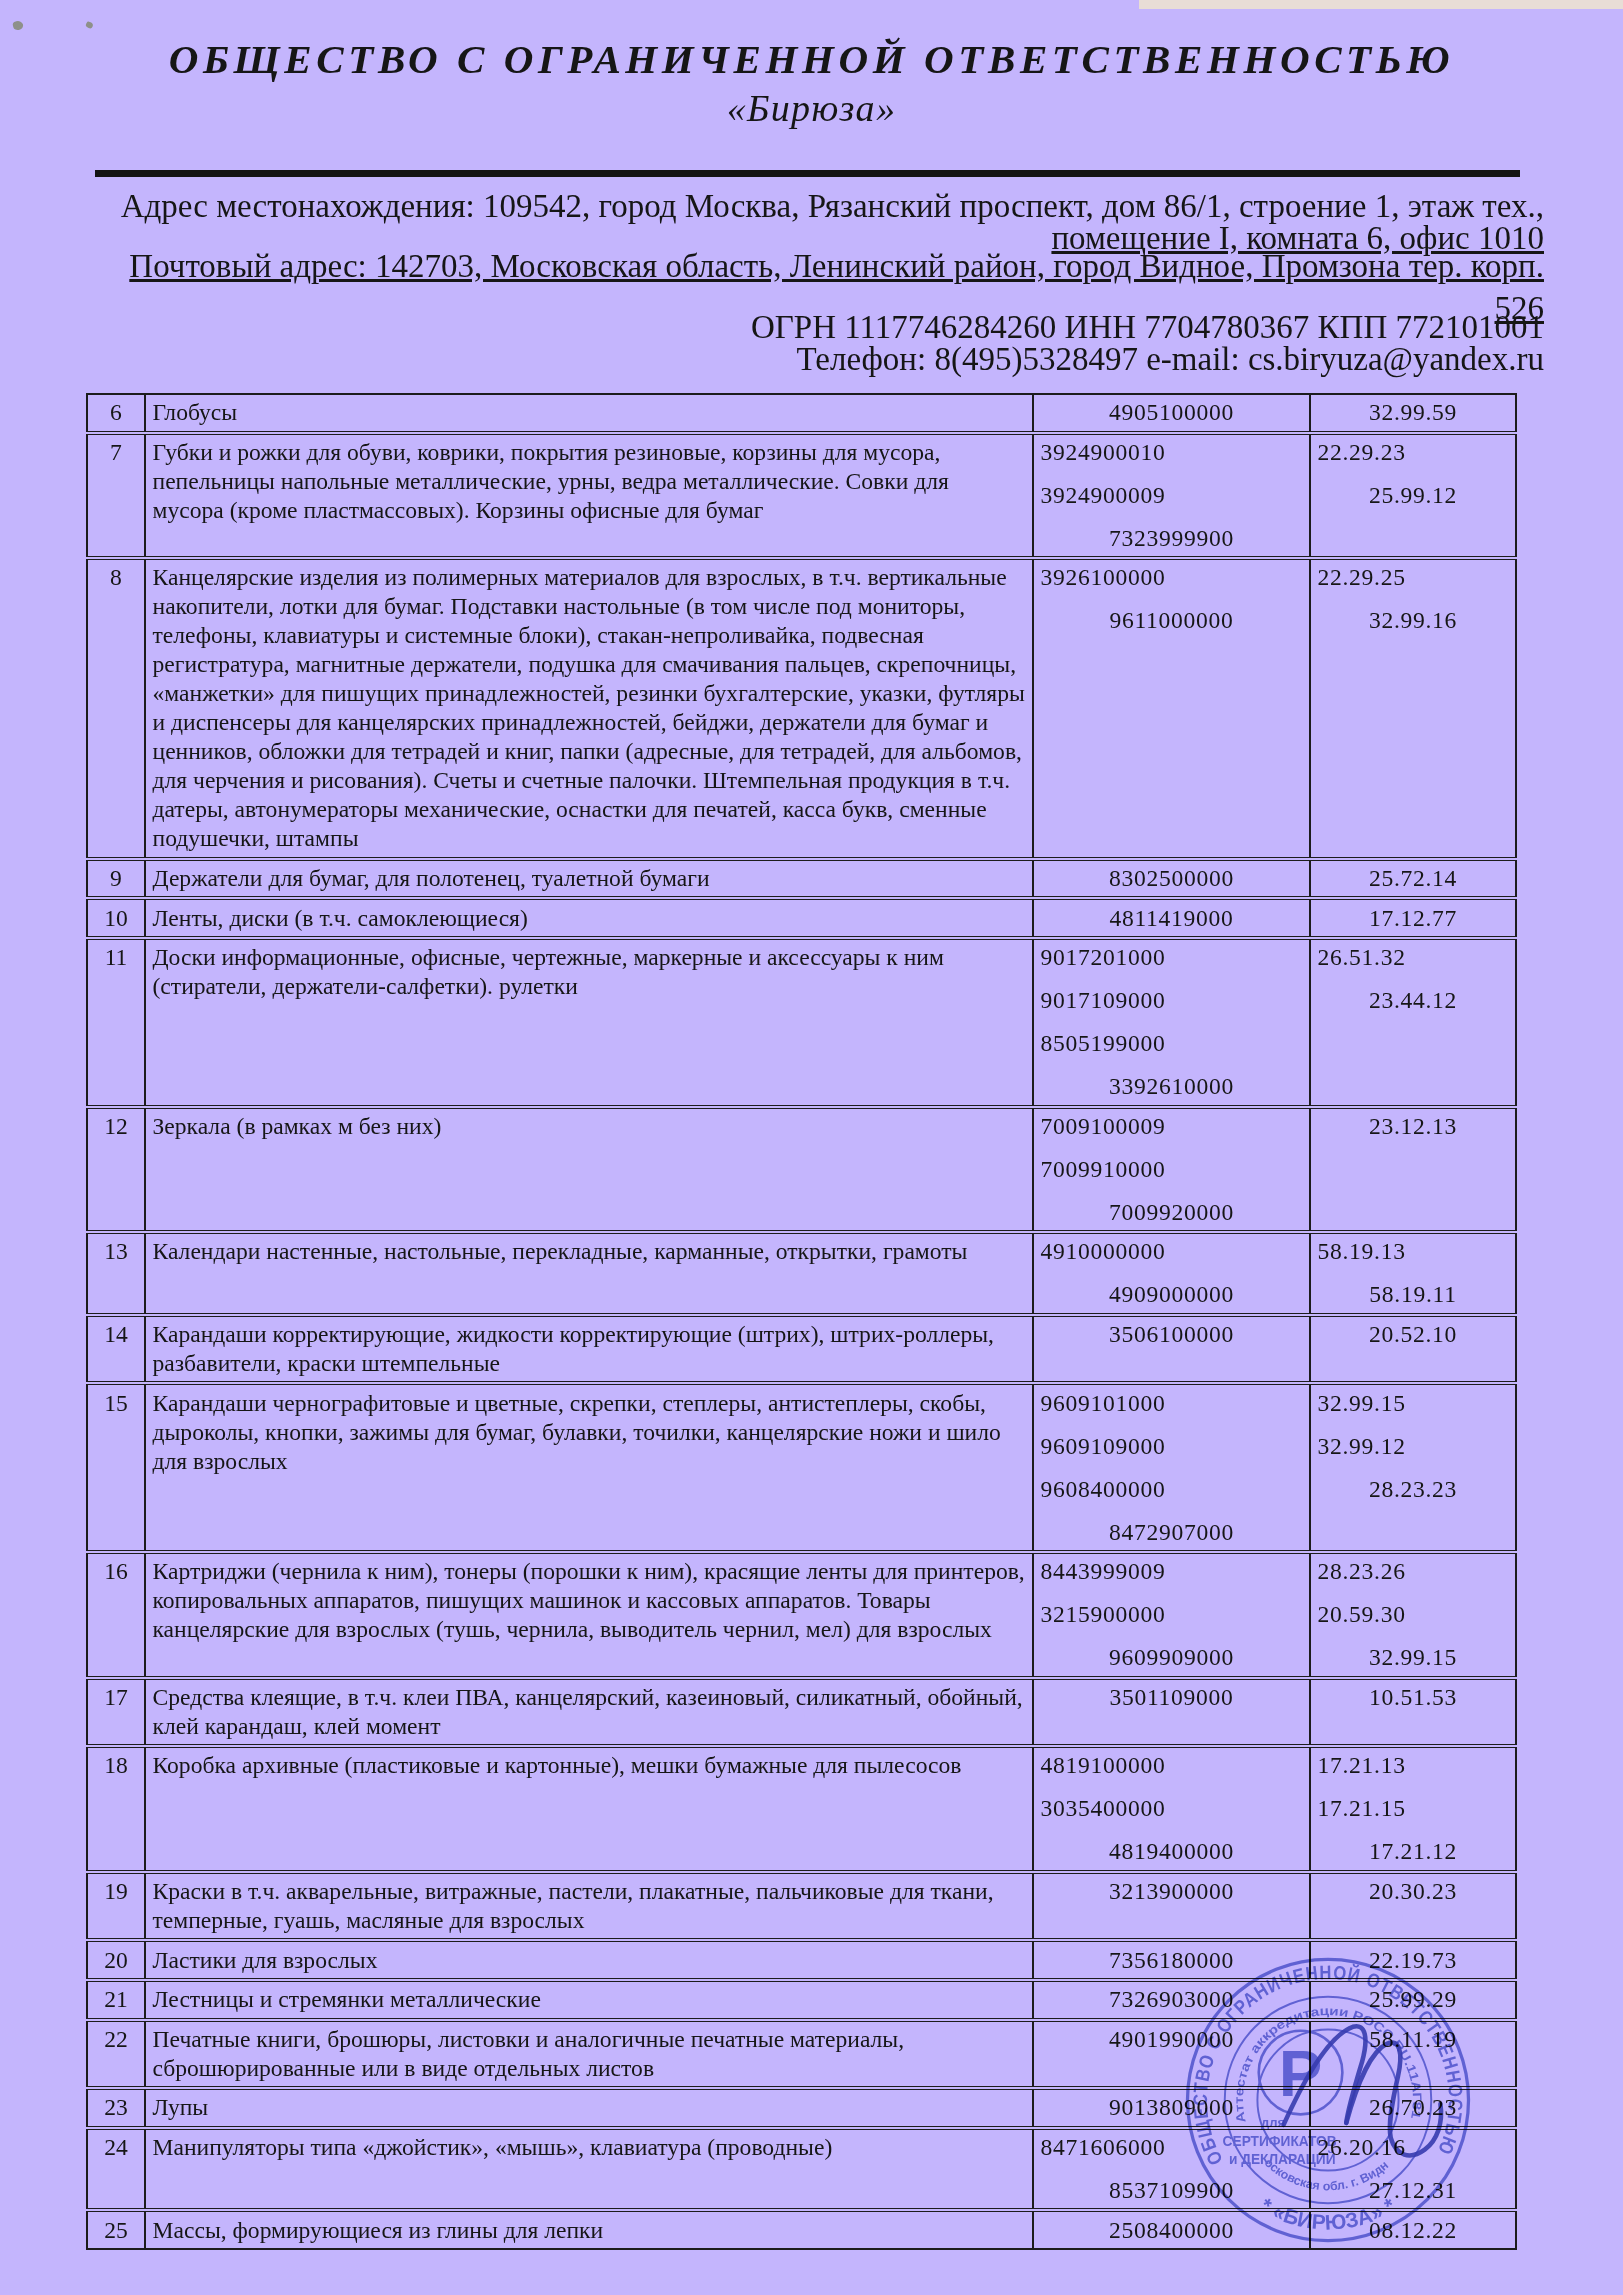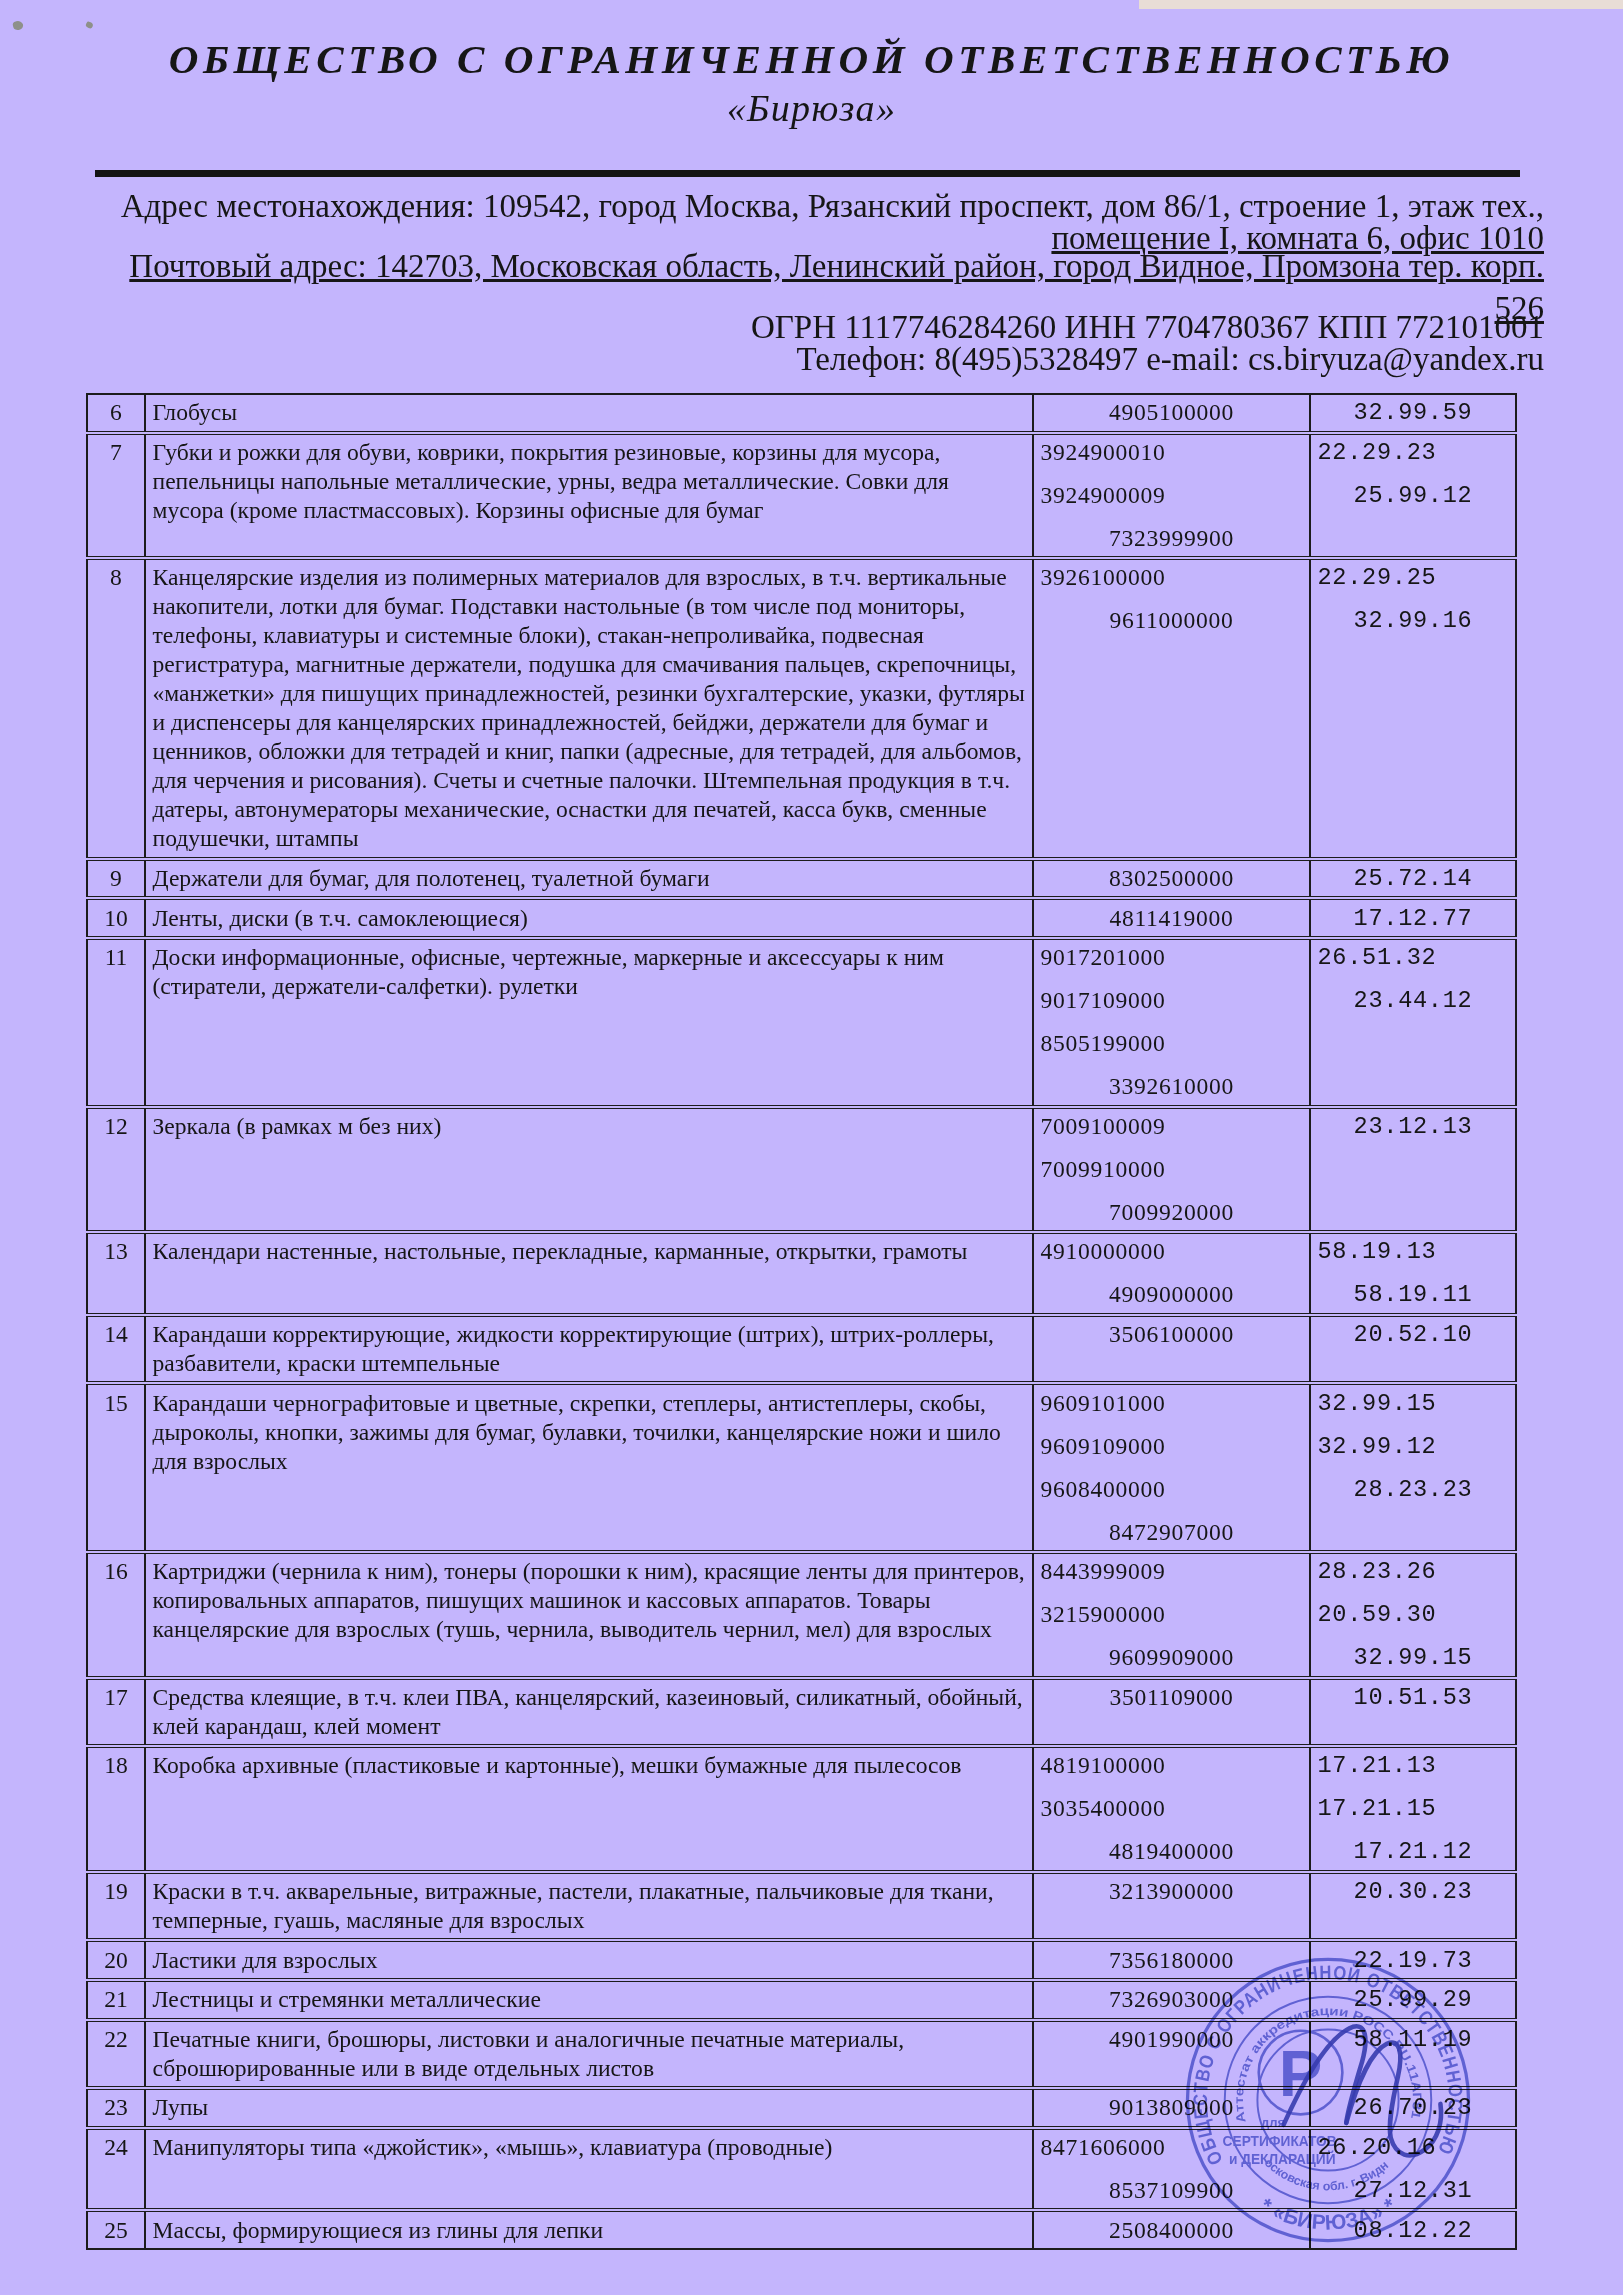--- a/index.html
+++ b/index.html
@@ -50,7 +50,7 @@
   td.c-num{text-align:center;padding-left:1.3px;padding-right:1.3px;}
   td.c-desc{padding-left:13px;padding-right:17px;}
   td.c-codes{padding-left:17px;letter-spacing:0.7px;}
-  td.c-cls{padding-left:14.4px;letter-spacing:0.7px;font-family:Liberation Mono, monospace;}
+  td.c-cls{padding-left:14.4px;letter-spacing:0.7px;}
   .code-line,.cls-line{height:43px;line-height:29px;}
   .code-line:last-child,.cls-line:last-child{height:29px;text-align:center;}
 

